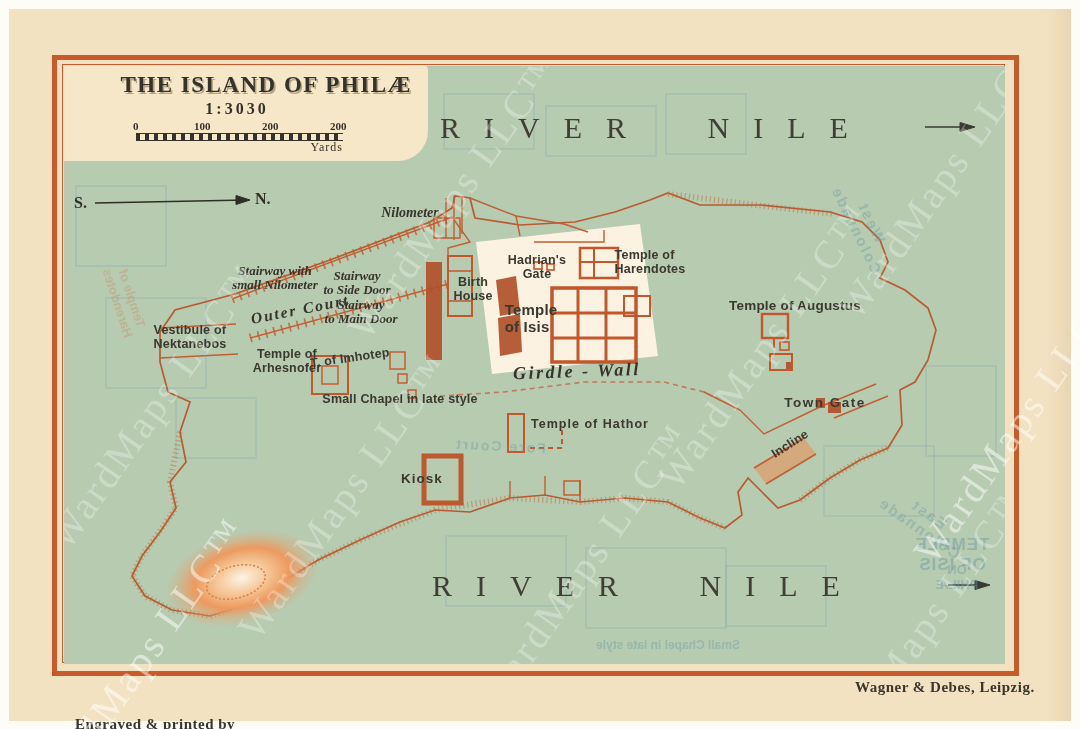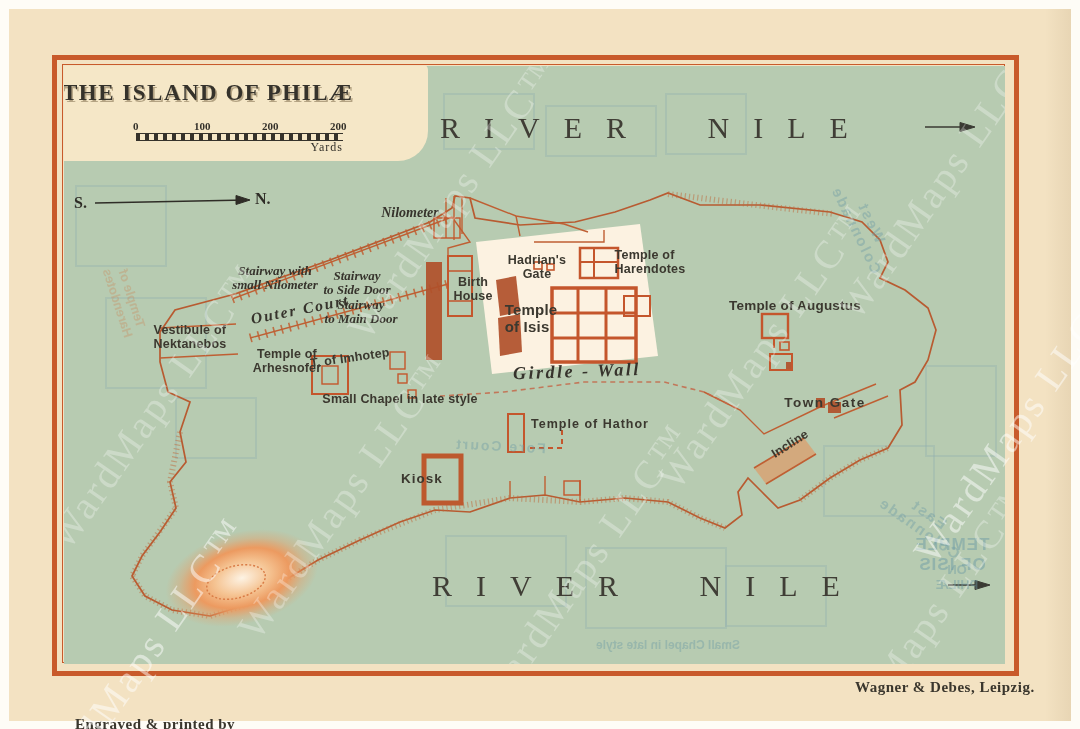--- a/index.html
+++ b/index.html
@@ -18,7 +18,7 @@
   
   .title-block{position:absolute;left:-2px;top:-2px;width:366px;height:97px;background:#f5e7c7;
         border-radius:0 6px 30px 0;}
-  .map-title{position:absolute;left:0px;top:16px;width:350px;text-align:left;
+  .map-title{position:absolute;left:0px;top:8px;width:350px;text-align:right;
         font-size:23px;font-weight:bold;letter-spacing:1.5px;color:#35322b;
         text-shadow:1.6px 1.6px 0 rgba(125,108,74,0.55);}
   .map-scale-ratio{position:absolute;left:0px;top:36px;width:350px;text-align:center;

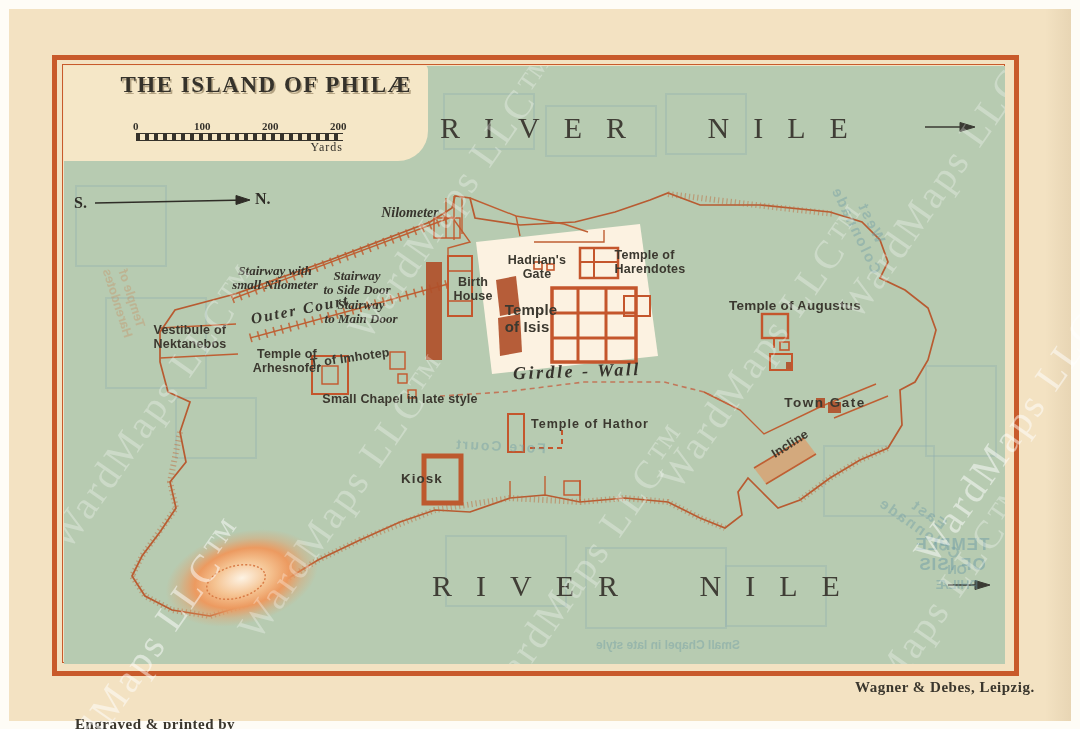--- a/index.html
+++ b/index.html
@@ -218,6 +218,7 @@
 
     <div class="title-block">
       <div class="map-title">THE ISLAND OF PHILÆ</div>
+      <div class="map-scale-ratio">1:3030</div>
       <div class="scalebar">
         <span class="num" style="left:-3px;">0</span>
         <span class="num" style="left:58px;">100</span>

